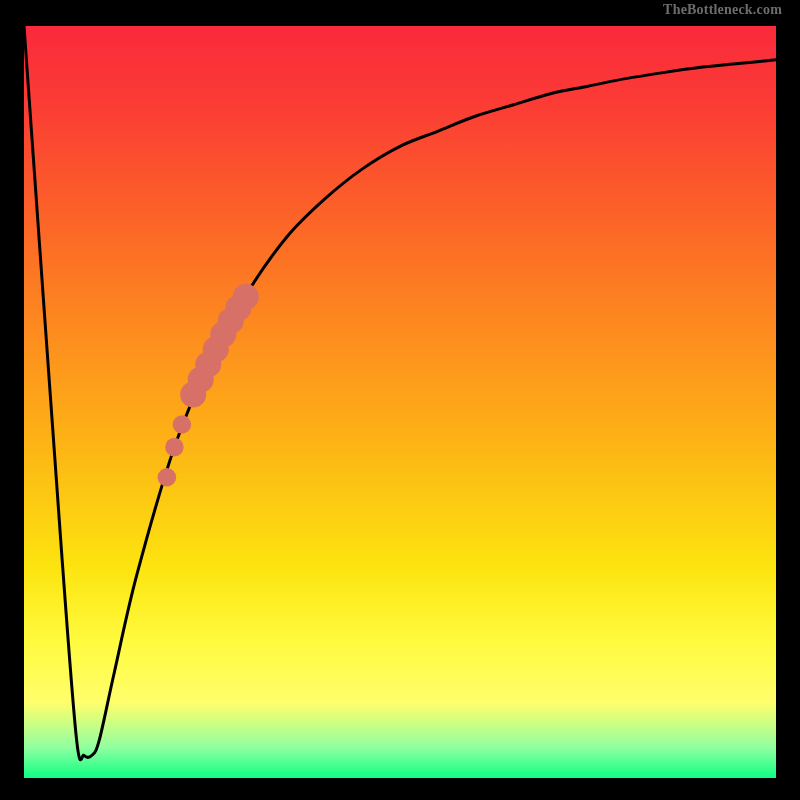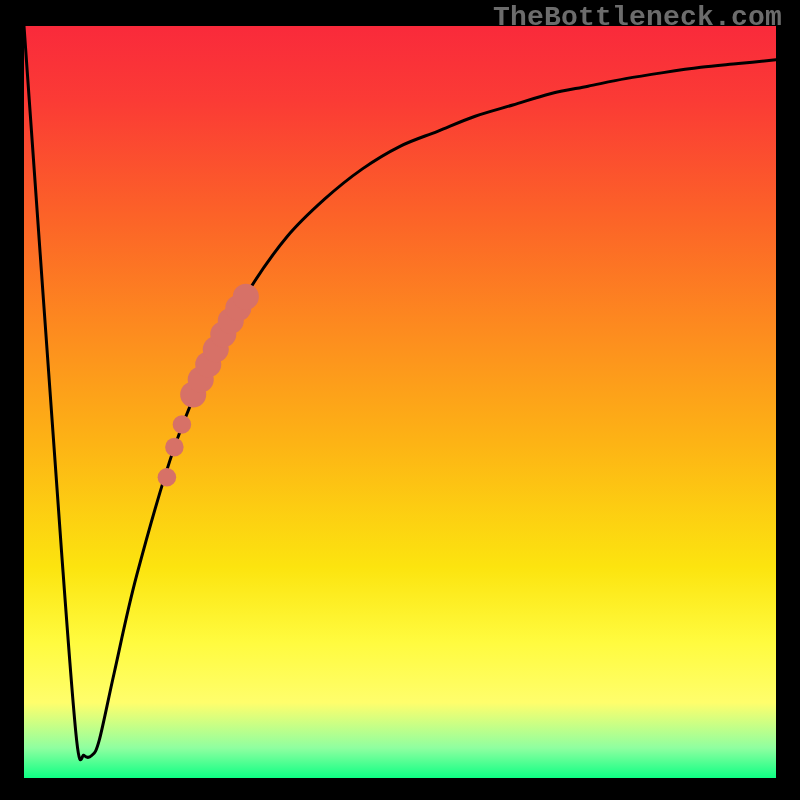--- a/index.html
+++ b/index.html
@@ -51,8 +51,8 @@
     position: absolute;
     top: 2px;
     right: 18px;
-    font-family: Liberation Mono, monospace;
-    font-size: 28px;
+    font-family: Liberation Serif, serif;
+    font-size: 14px;
     font-weight: 600;
     color: #6c6c6c;
     letter-spacing: 0.2px;

